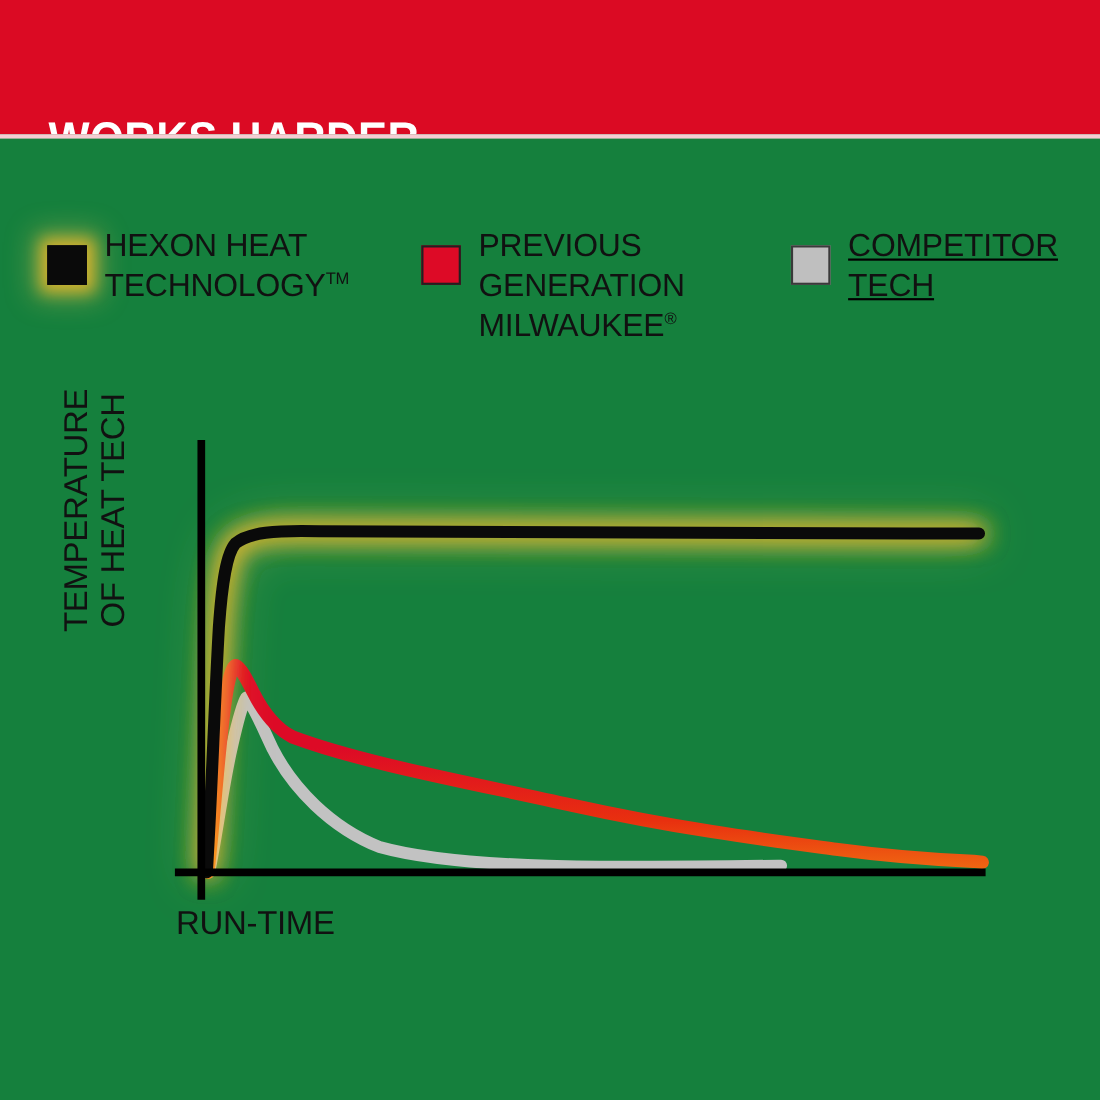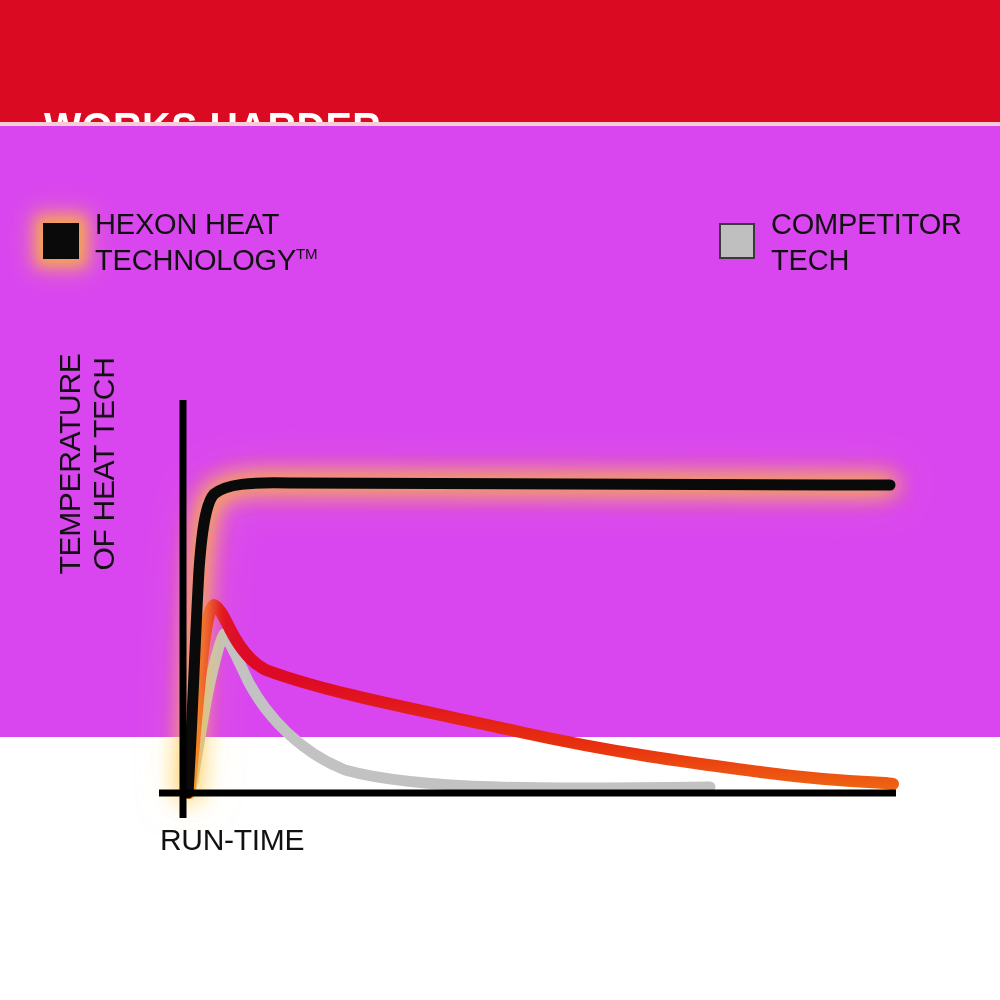--- a/index.html
+++ b/index.html
@@ -18,8 +18,8 @@
   #page {
     position: relative;
     width: 1000px;
-    height: 737px;
-    background: #d946ef;
+    height: 1000px;
+    background: #15803d;
   }
 
   

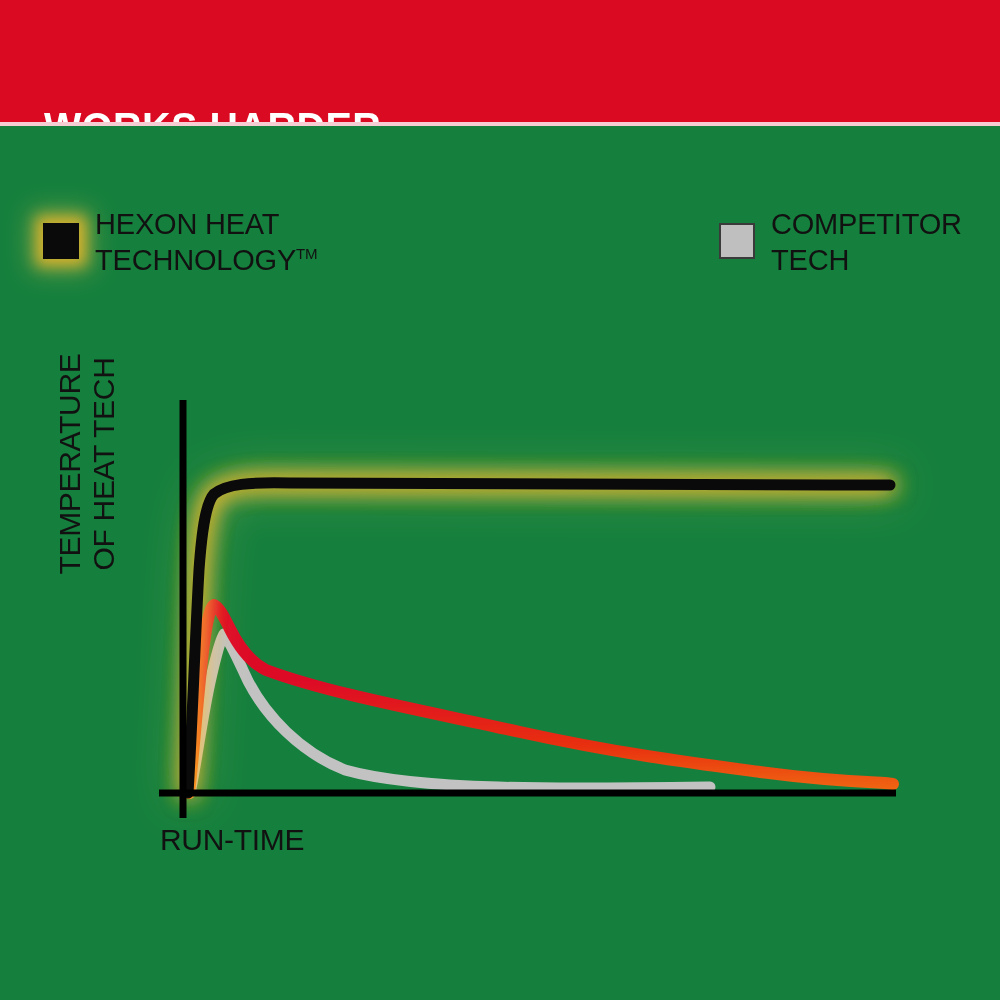--- a/index.html
+++ b/index.html
@@ -167,6 +167,12 @@
 TECHNOLOGY</span><sup>TM</sup></span>
     </div>
 
+    <div class="legend-item item-1">
+      <span class="swatch red"></span>
+      <span class="legend-label"><span>PREVIOUS
+GENERATION
+MILWAUKEE</span><sup>®</sup></span>
+    </div>
 
     <div class="legend-item item-2">
       <span class="swatch gray"></span>

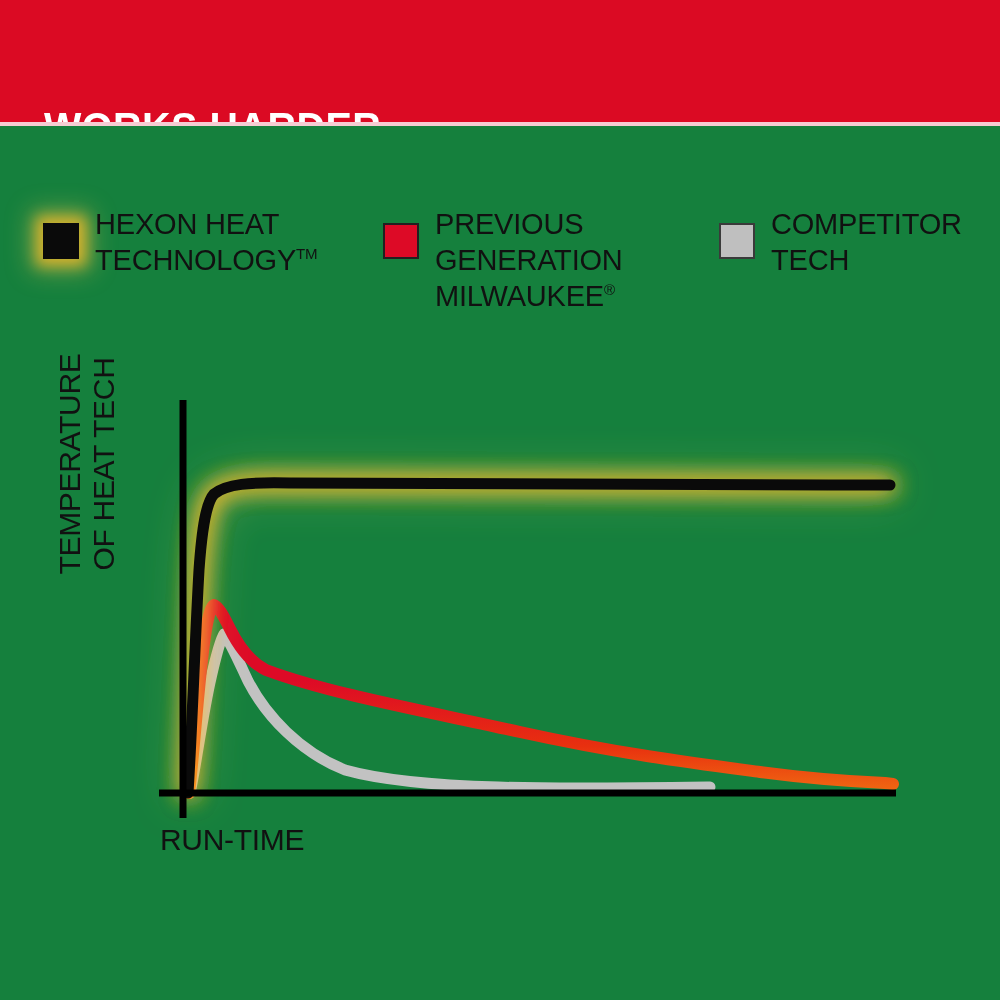--- a/index.html
+++ b/index.html
@@ -74,7 +74,7 @@
   }
   .legend-item.item-0 { left: 43px; }
   .legend-item.item-1 { left: 383px; }
-  .legend-item.item-2 { left: 719px; }
+  .legend-item.item-2 { left: 719px; text-decoration: underline; }
 
   .swatch {
     width: 36px;

